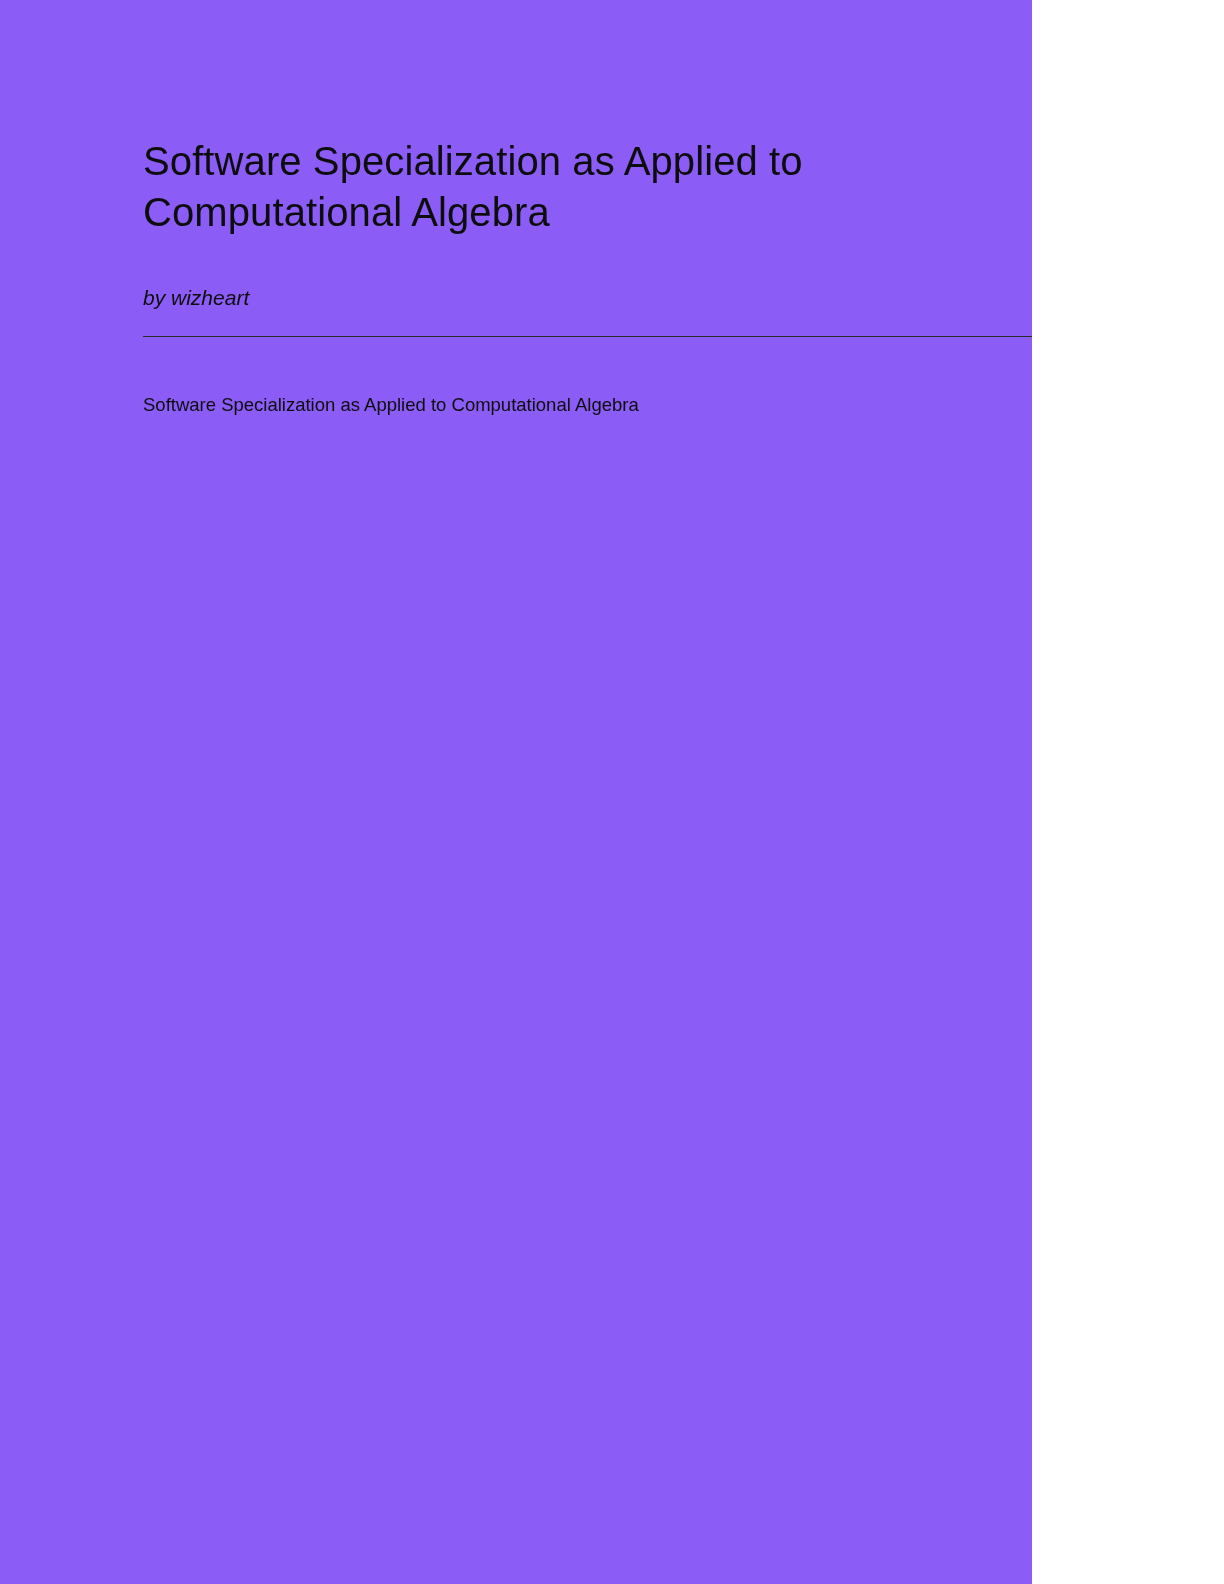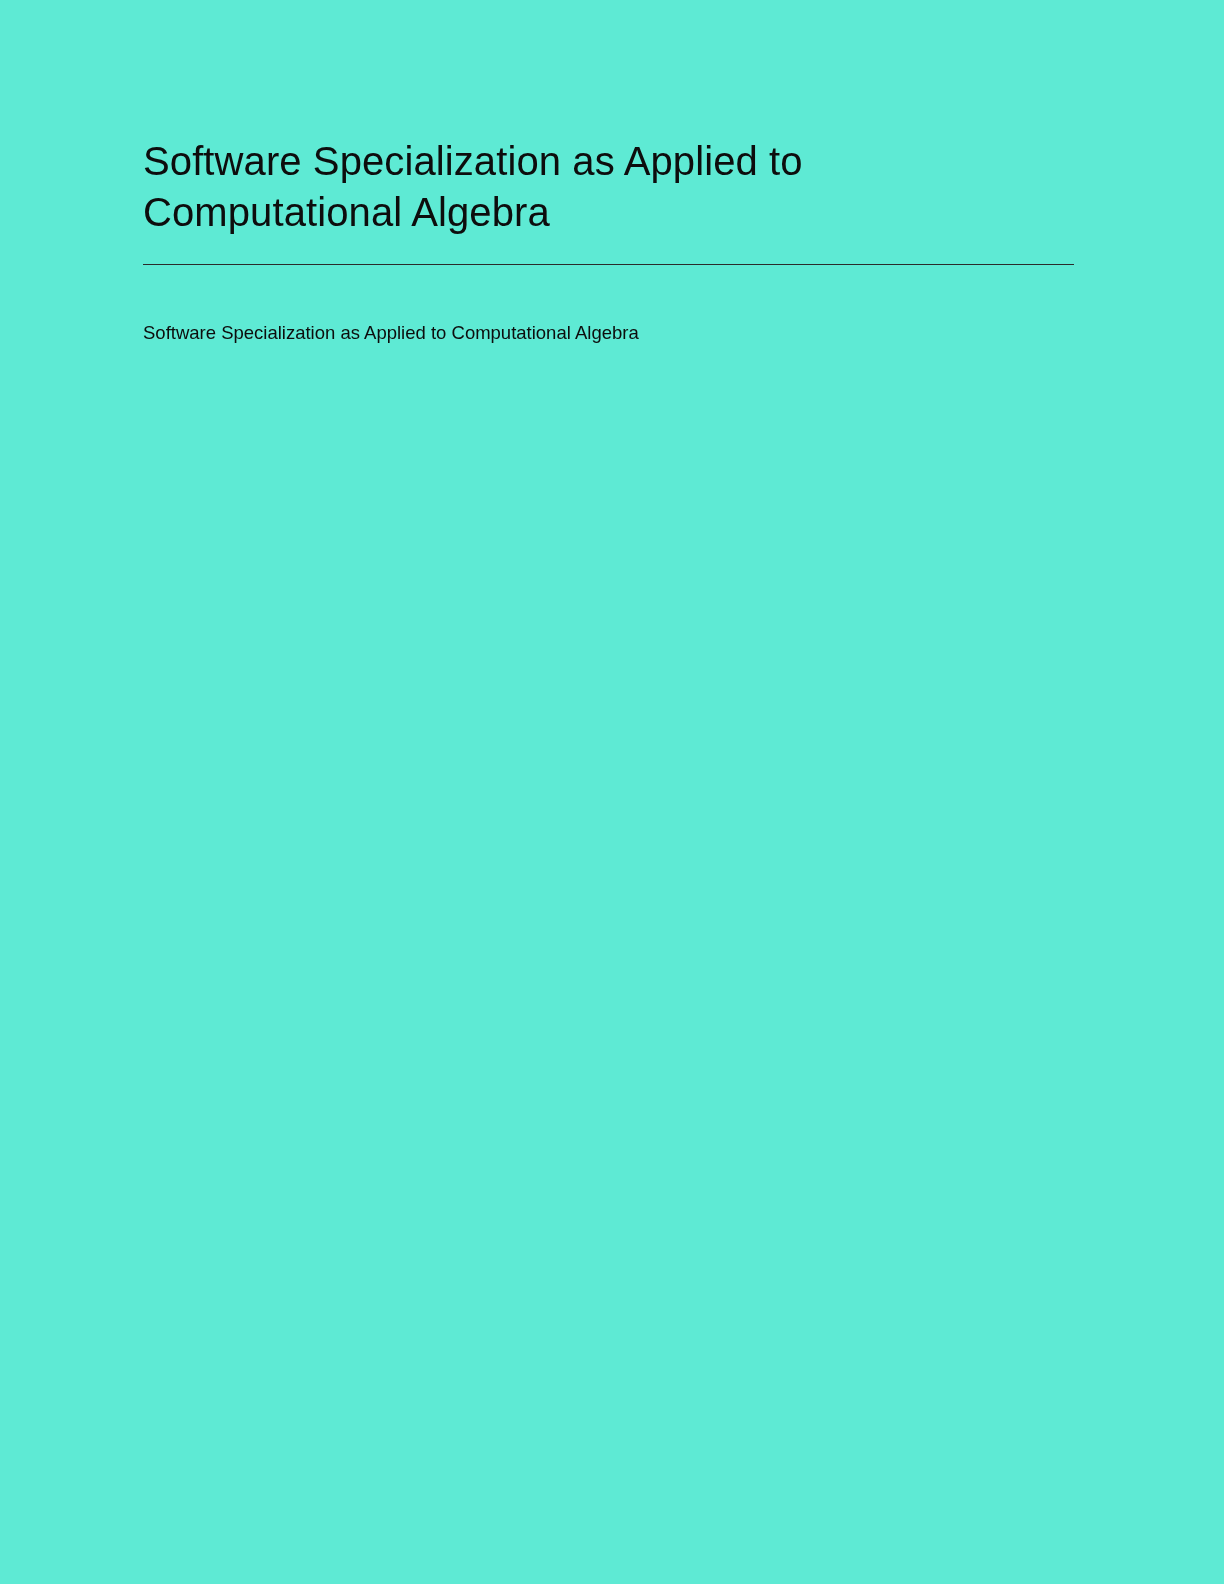--- a/index.html
+++ b/index.html
@@ -9,9 +9,9 @@
   }
   .page {
     position: relative;
-    width: 1224px;
+    width: 1032px;
     height: 1584px;
-    background: #5eead4;
+    background: #8b5cf6;
     box-sizing: border-box;
     font-family: "Liberation Sans", sans-serif;
     color: #000000;

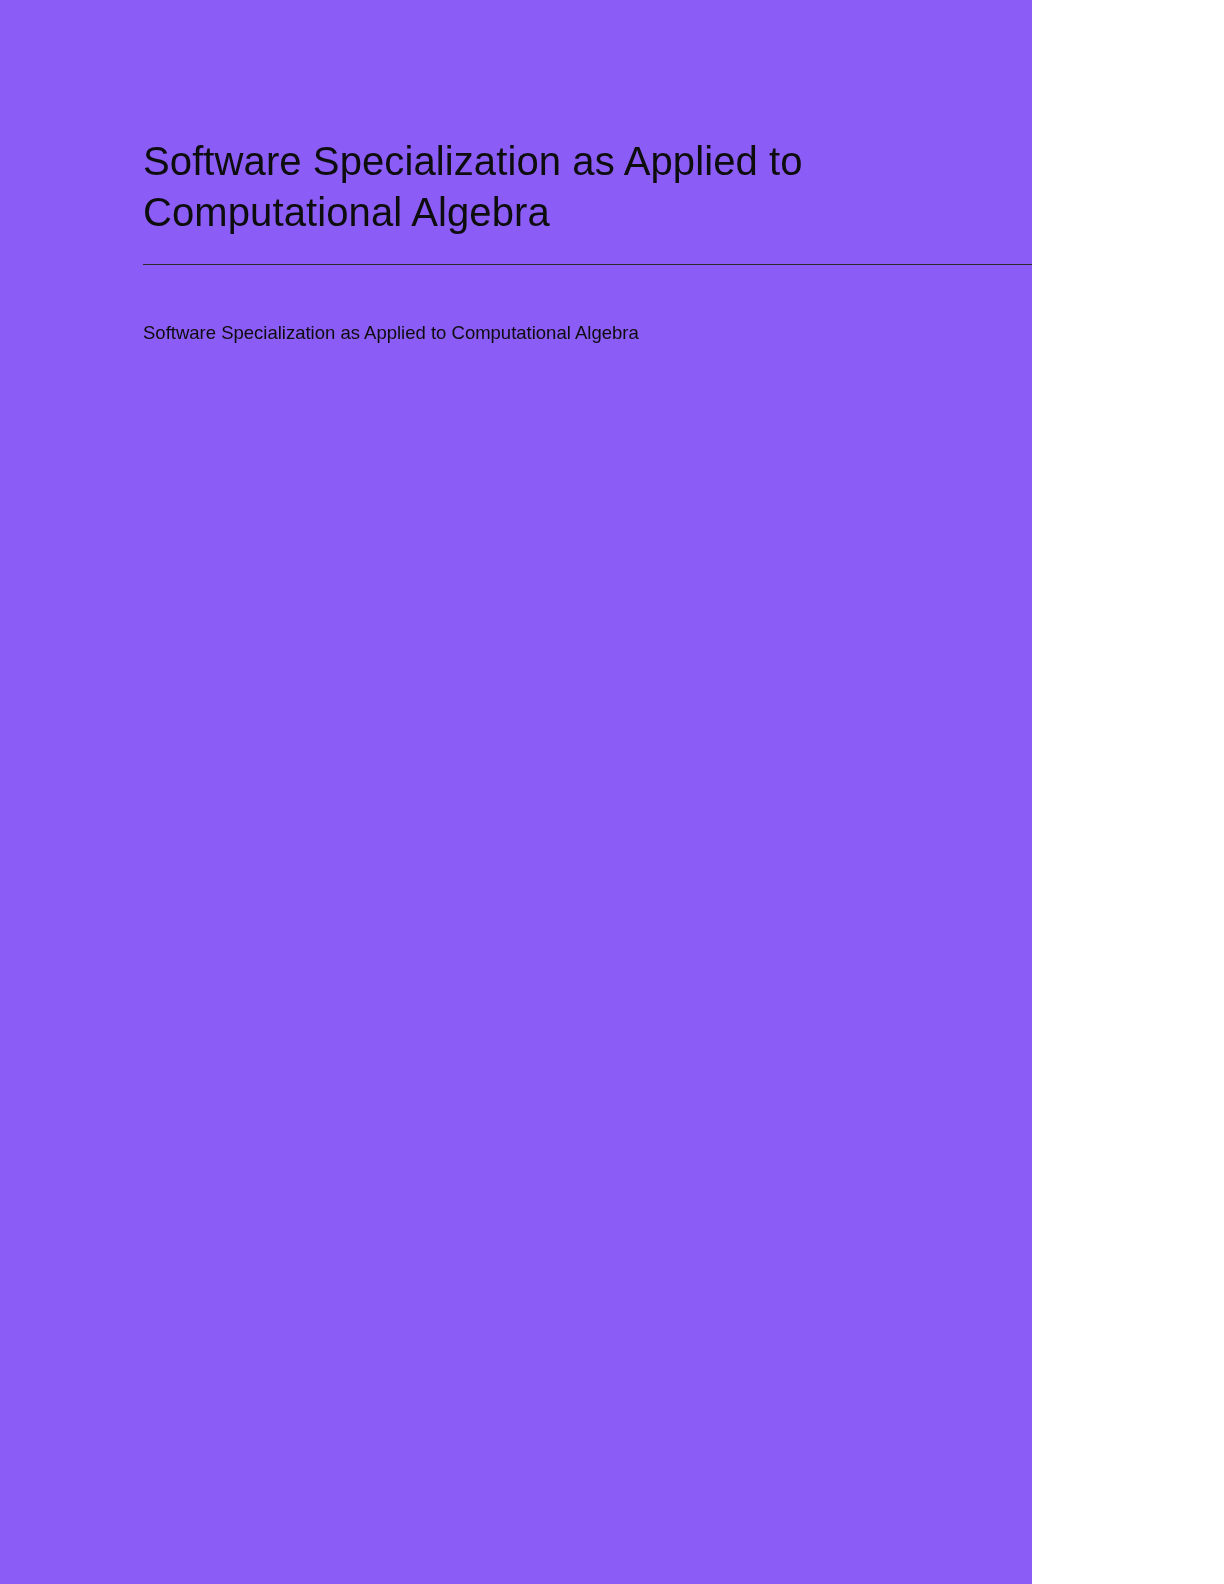--- a/index.html
+++ b/index.html
@@ -61,6 +61,7 @@
 <div class="page">
   <div class="content">
     <h1 class="doc-title">Software Specialization as Applied to Computational Algebra</h1>
+    <p class="doc-byline">by wizheart</p>
     <hr class="divider">
     <p class="doc-body">Software Specialization as Applied to Computational Algebra</p>
   </div>

